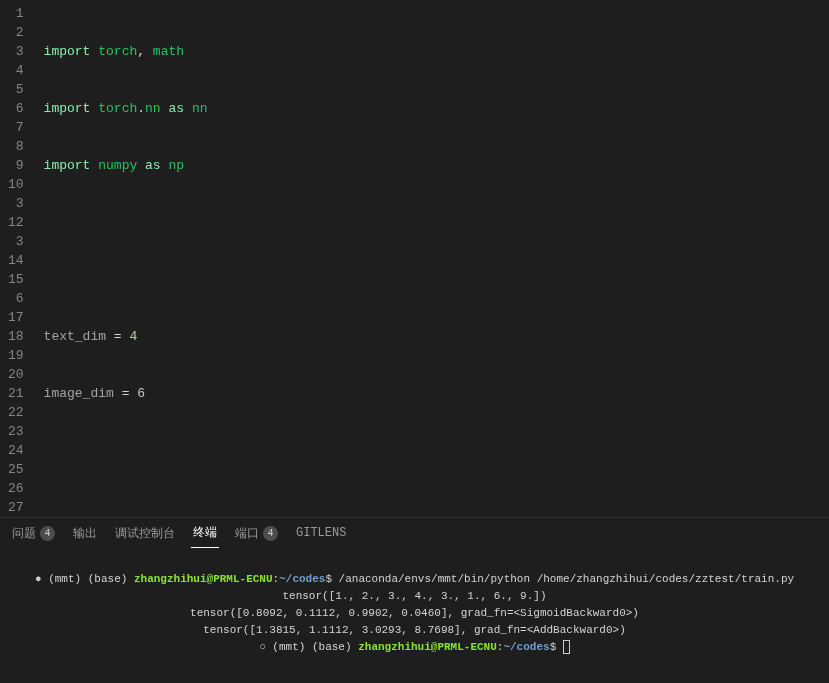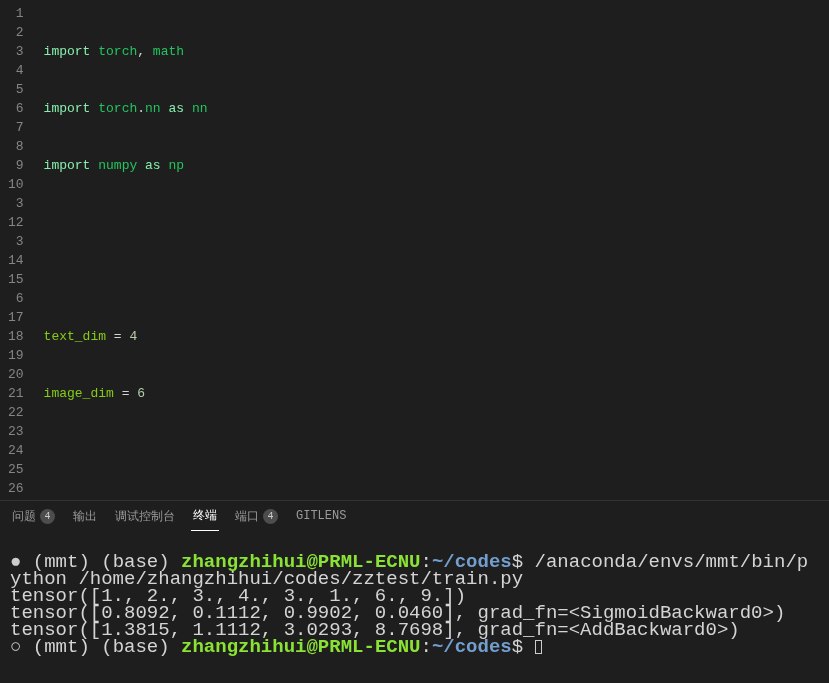--- a/index.html
+++ b/index.html
@@ -10,7 +10,7 @@
   .codeline { display:block; padding-left:6px; height:19px; }
   .tok-kw   { color:#86efac; }
   .tok-mod  { color:#22c55e; }
-  .tok-var  { color:#84cc16; }
+  .tok-var  { color:#a3a3a3; }
   .tok-num  { color:#b5cea8; }
   .tok-op   { color:#d4d4d4; }
   .panel { border-top:1px solid #333; background:#1e1e1e; }

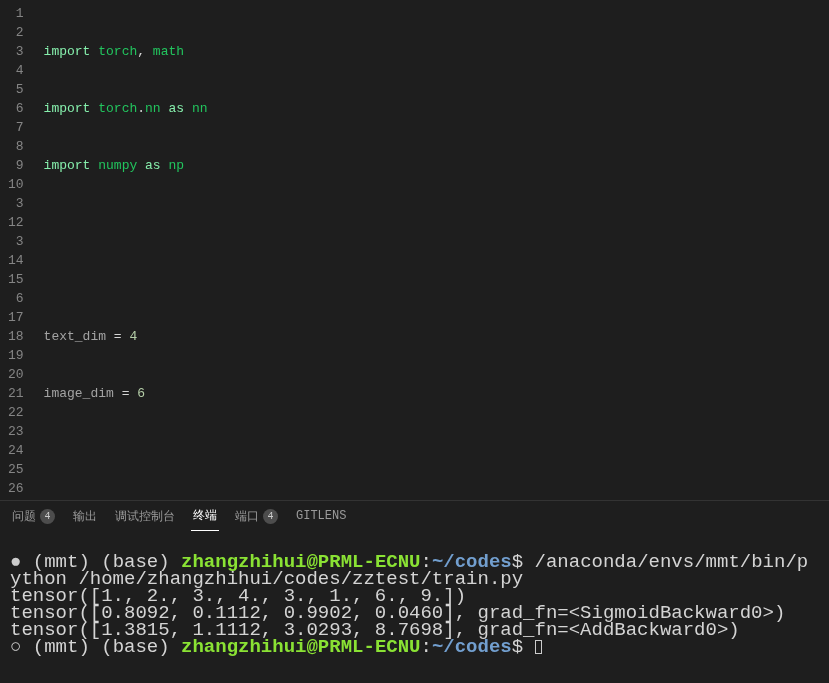--- a/index.html
+++ b/index.html
@@ -18,7 +18,7 @@
   .tab { display:flex; align-items:center; gap:4px; cursor:pointer; padding:0 2px; height:100%; }
   .tab.active { color:#fff; border-bottom:1px solid #fff; }
   .badge { background:#4d4d4d; color:#ccc; border-radius:50%; width:15px; height:15px; font-size:10px; display:inline-flex; align-items:center; justify-content:center; }
-  .terminal { padding:6px 10px 10px 10px; font-size:19px; line-height:17px; white-space:pre-wrap; word-break:break-all; }
+  .terminal { padding:6px 10px 10px 10px; font-size:11px; line-height:17px; white-space:pre-wrap; word-break:break-all;text-align:center; }
   .term-prompt-env { color:#d4d4d4; }
   .term-user { color:#8ae234; font-weight:bold; }
   .term-path { color:#729fcf; font-weight:bold; }

